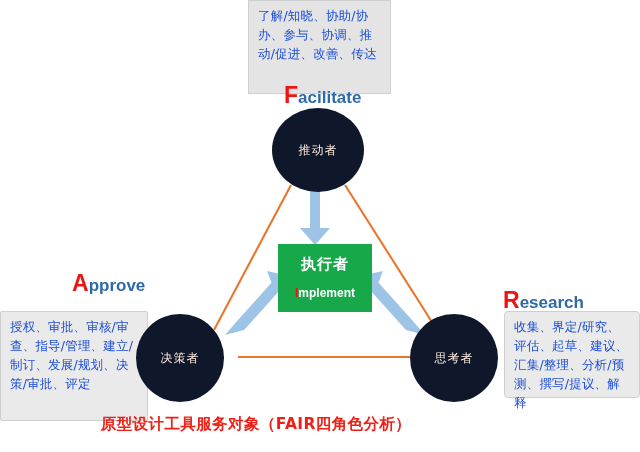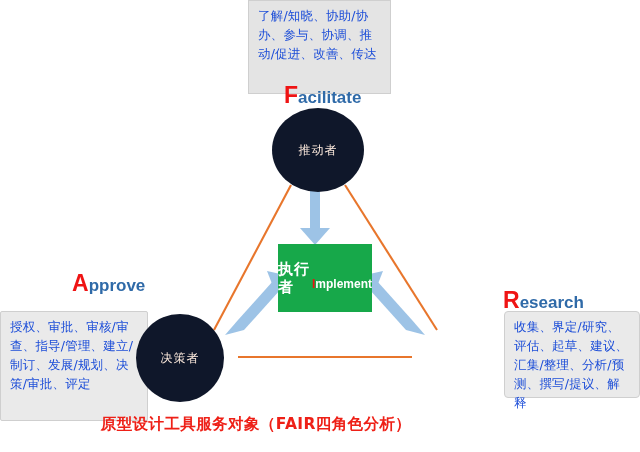--- a/index.html
+++ b/index.html
@@ -102,7 +102,7 @@
     height: 68px;
     background: #17a84a;
     display: flex;
-    flex-direction: row;
+    flex-direction: column;
     align-items: center;
     justify-content: center;
     box-sizing: border-box;

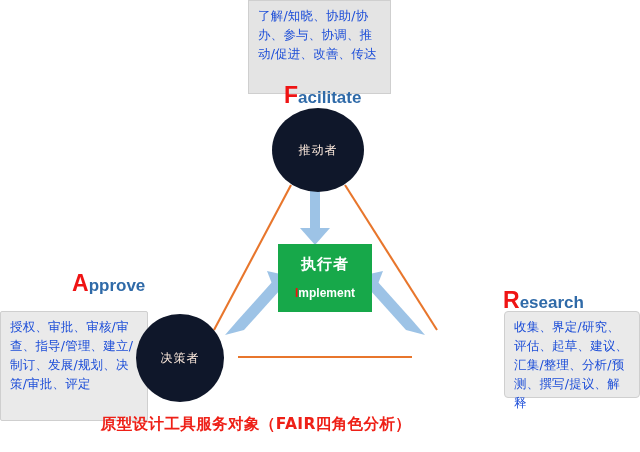--- a/index.html
+++ b/index.html
@@ -203,6 +203,9 @@
     <span>决策者</span>
   </div>
 
+  <div class="role-circle" id="circle-researcher">
+    <span>思考者</span>
+  </div>
 
   <div id="box-implement">
     <div id="implement-cn">执行者</div>

